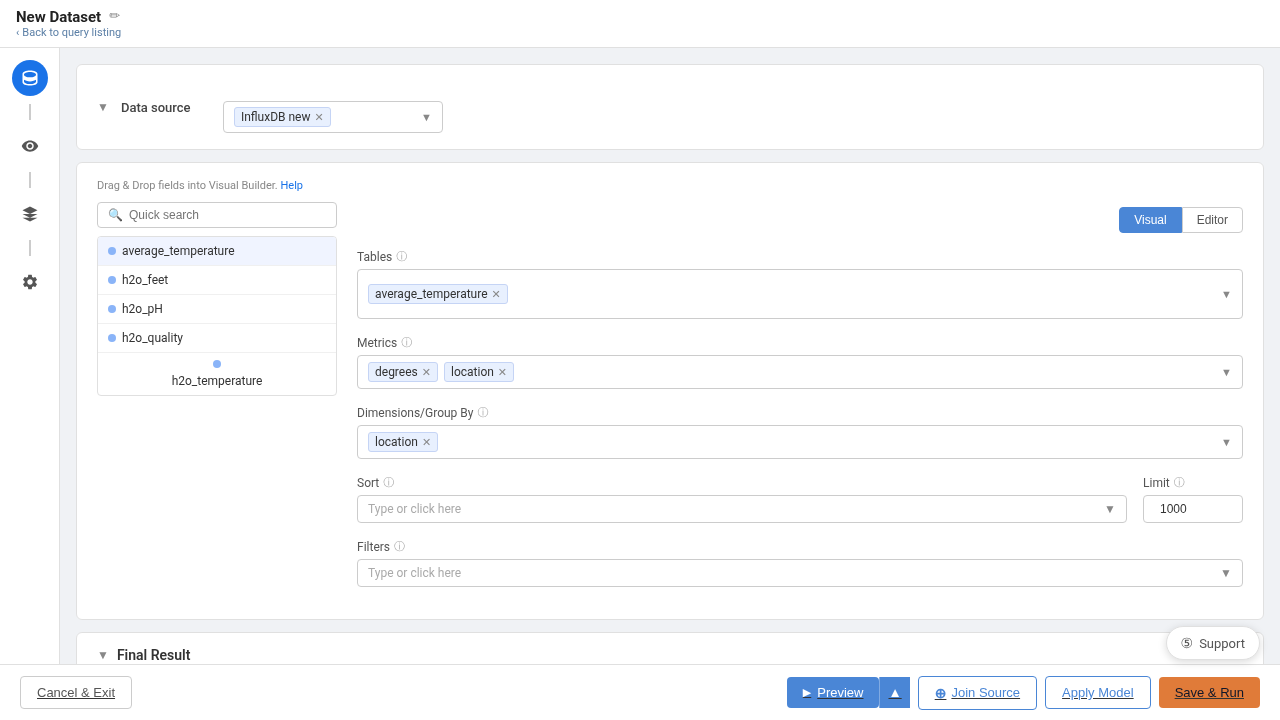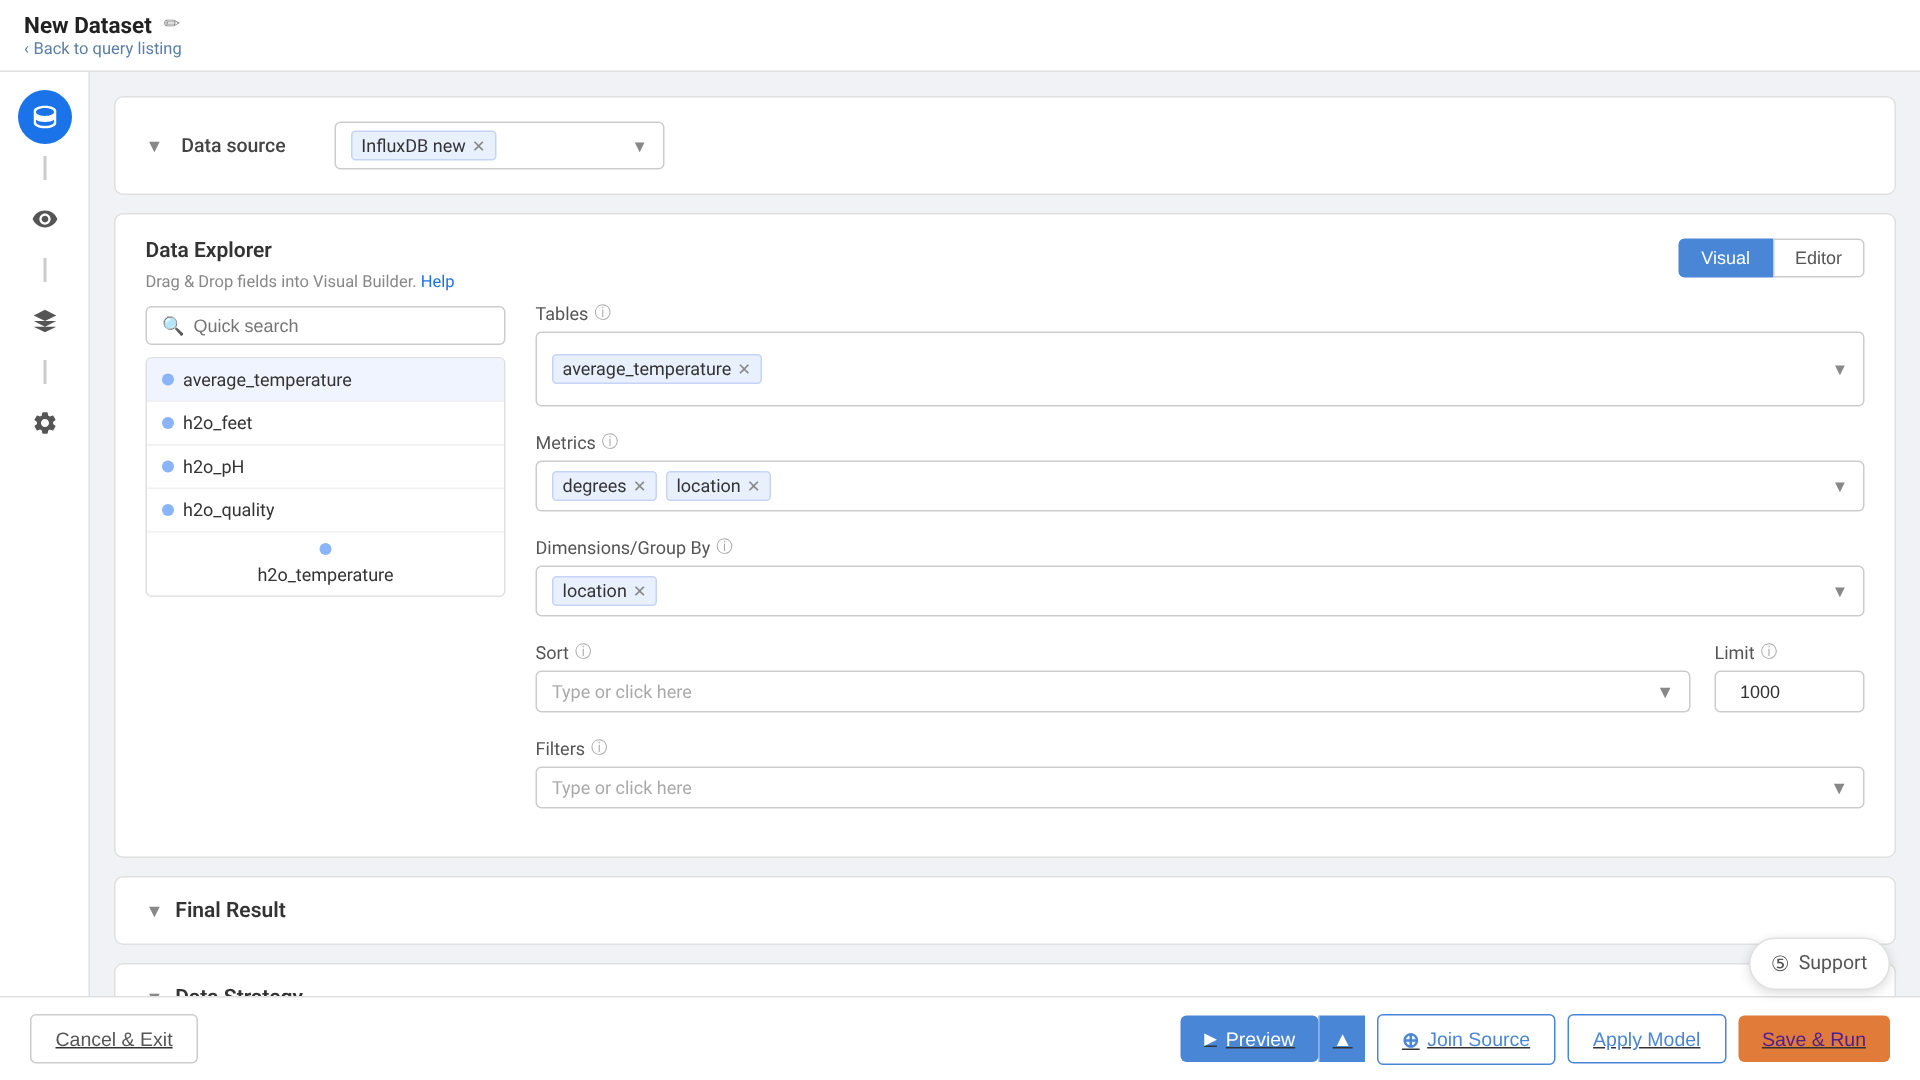--- a/index.html
+++ b/index.html
@@ -451,7 +451,7 @@
       <div class="data-source-row">
         <span style="color:#888; font-size:12px;">▼</span>
         <span style="font-size:13px; font-weight:500; color:#444; min-width:90px;">Data source</span>
-        <div class="select-field" style="min-width:220px;">
+        <div class="select-field" style="min-width:220px;margin-top:20px;">
           <span class="tag">
             <span>InfluxDB new</span>
             <span class="remove">✕</span>

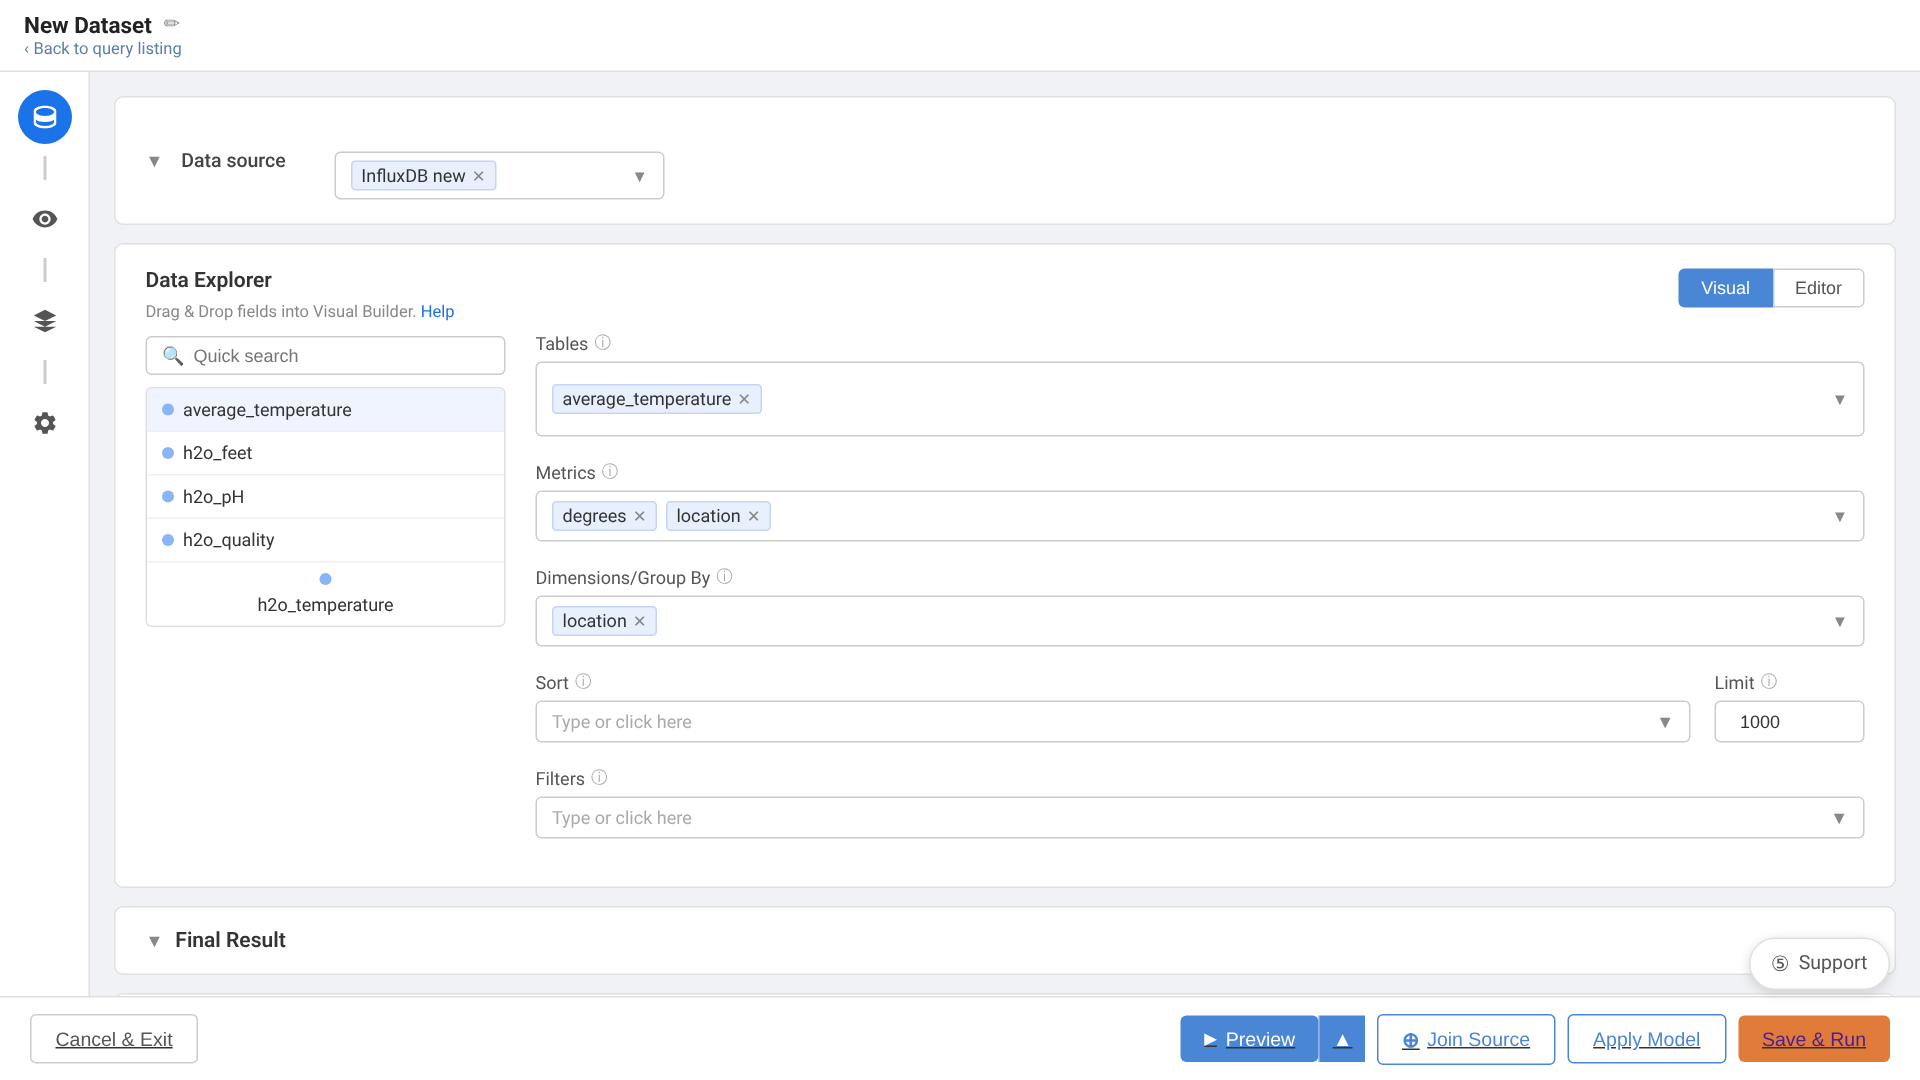--- a/index.html
+++ b/index.html
@@ -465,7 +465,6 @@
       <div class="data-explorer-layout">
 
         <div class="left-panel">
-          <div class="left-panel-title">Data Explorer</div>
           <div class="drag-drop-hint">
             <span>Drag &amp; Drop fields into Visual Builder.</span>
             <span class="help-link">Help</span>

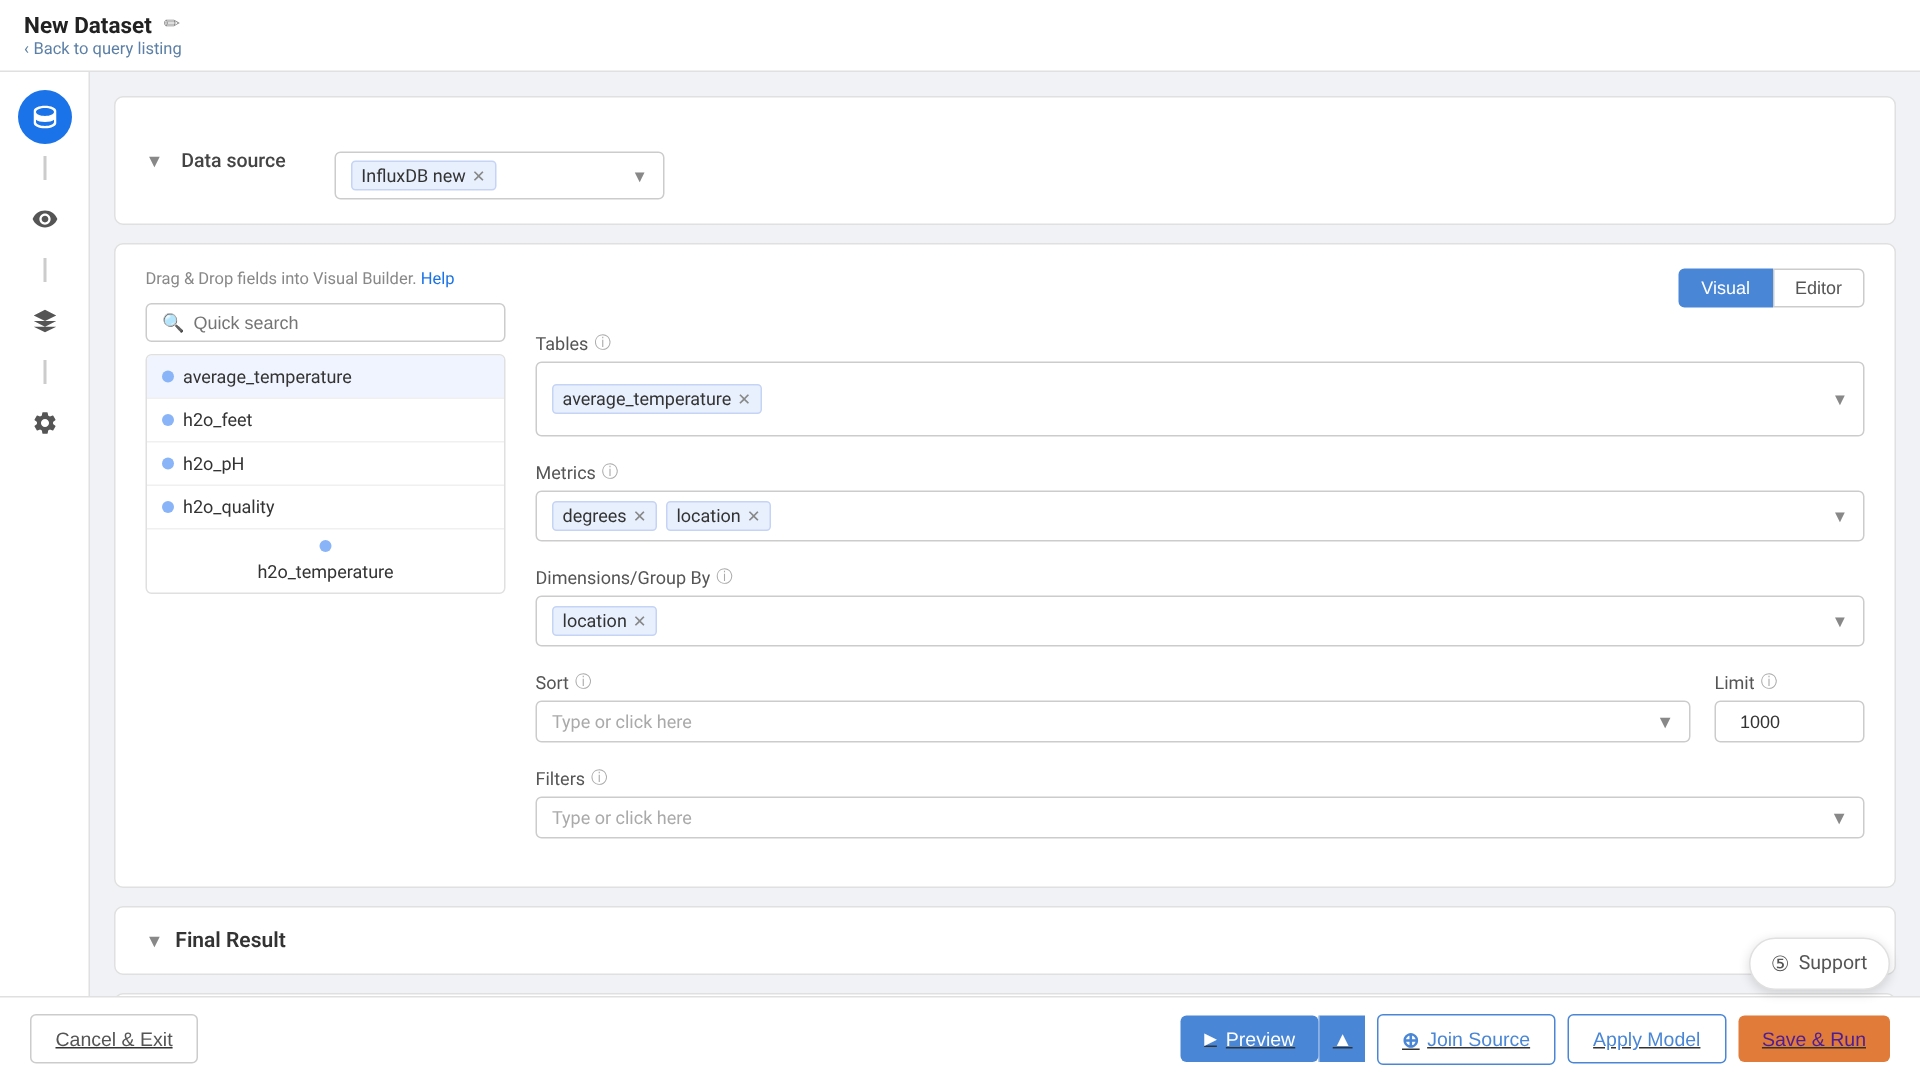--- a/index.html
+++ b/index.html
@@ -209,6 +209,7 @@
     
     .right-panel {
       flex: 1;
+      margin-top: 28px;
     }
 
     

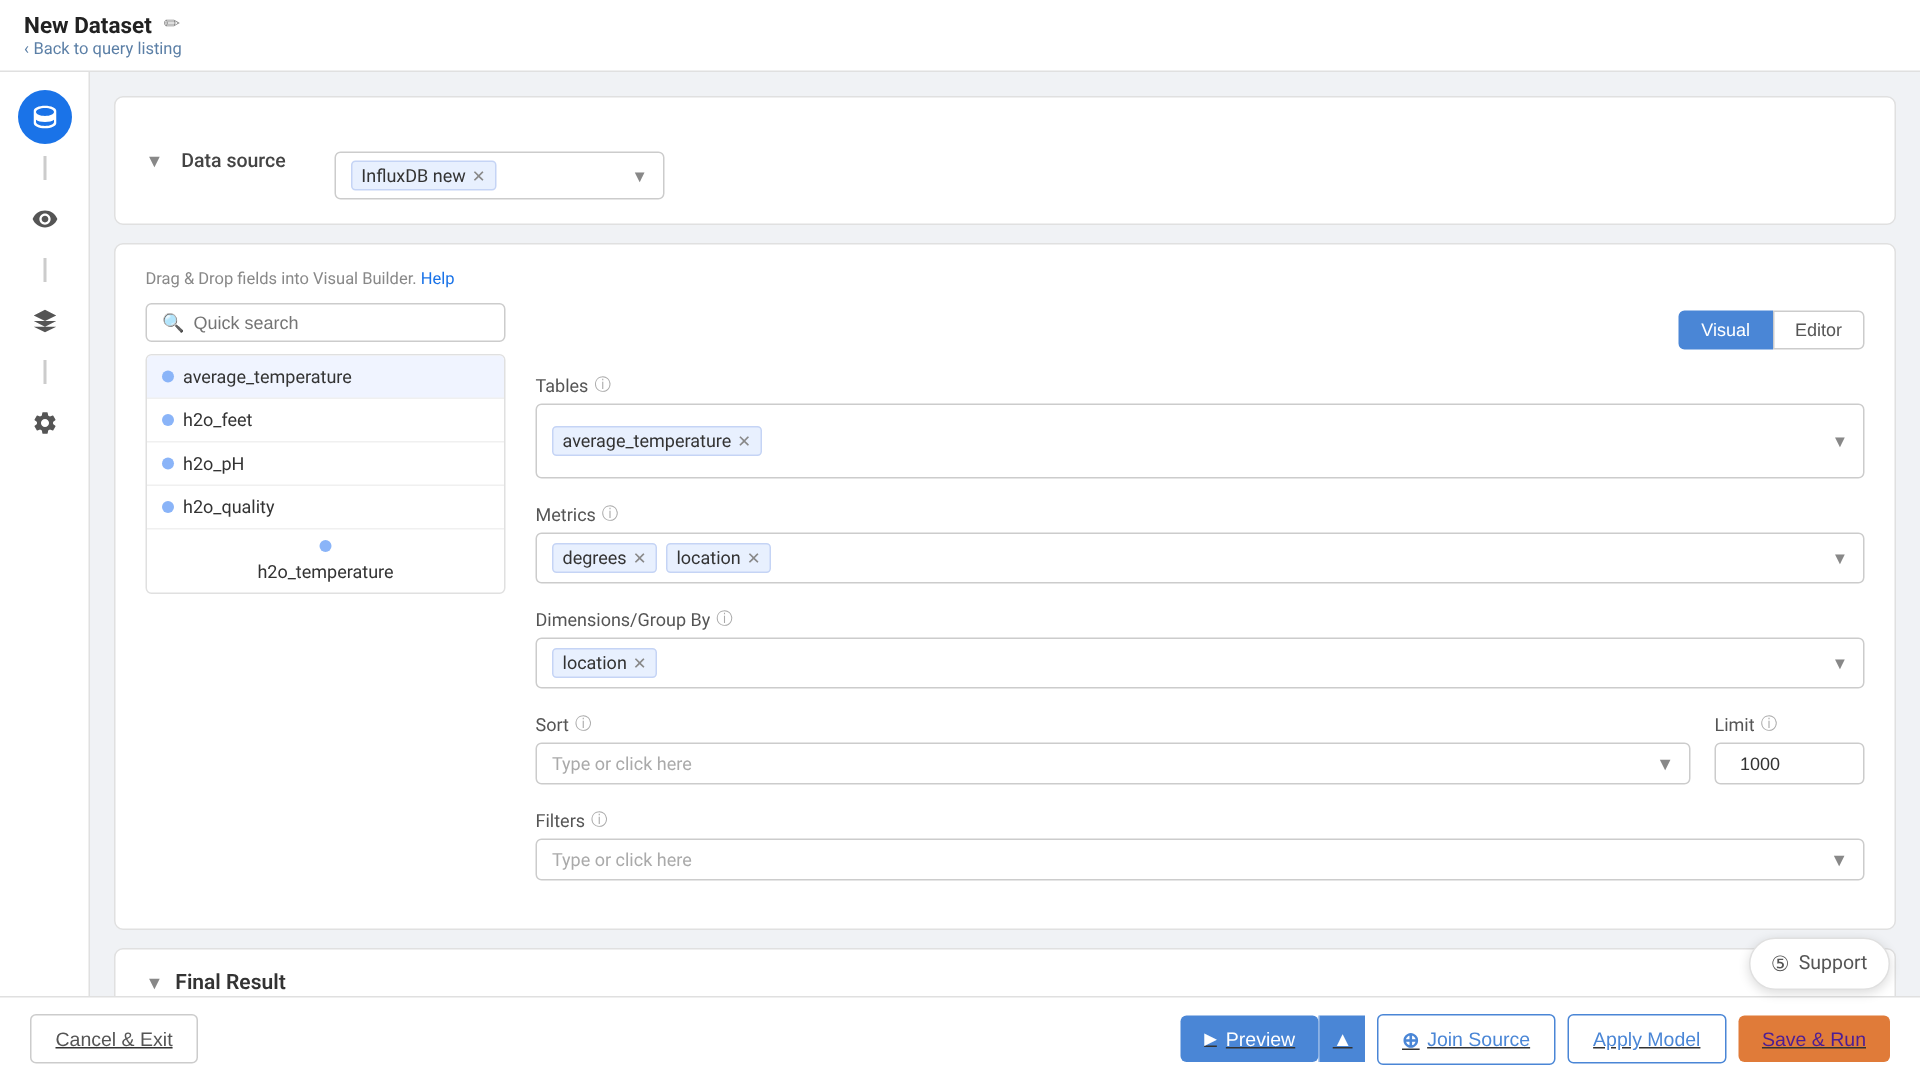--- a/index.html
+++ b/index.html
@@ -372,7 +372,7 @@
     }
     .btn-save {
       background: #e07b39;
-      color: #4c1d95;
+      color: #0f172a;
     }
     .btn-group {
       display: flex;

